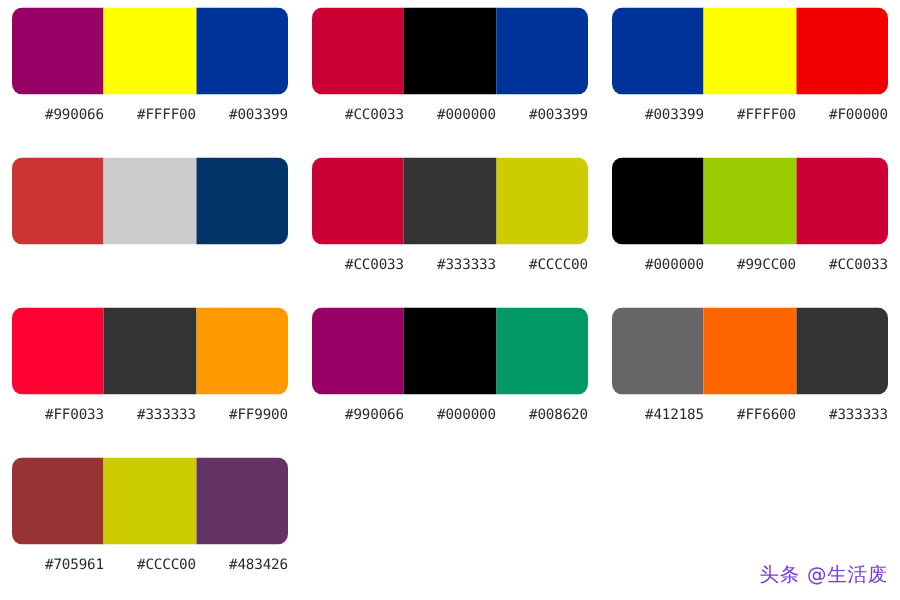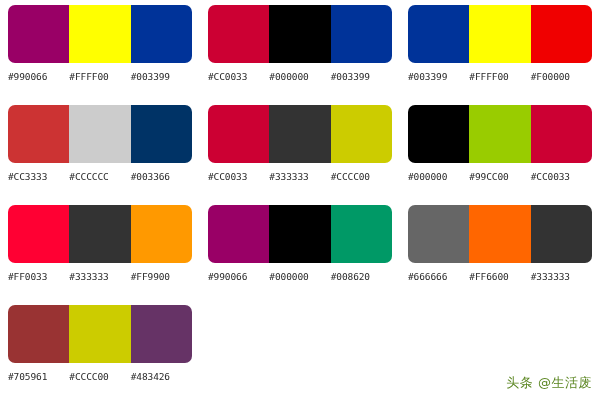--- a/index.html
+++ b/index.html
@@ -53,7 +53,7 @@
   }
   .swatch-label {
     flex: 1 1 0;
-    text-align: left;
+    text-align: right;
     font-family: "DejaVu Sans Mono", monospace;
     font-size: 9.5px;
     letter-spacing: -0.1px;

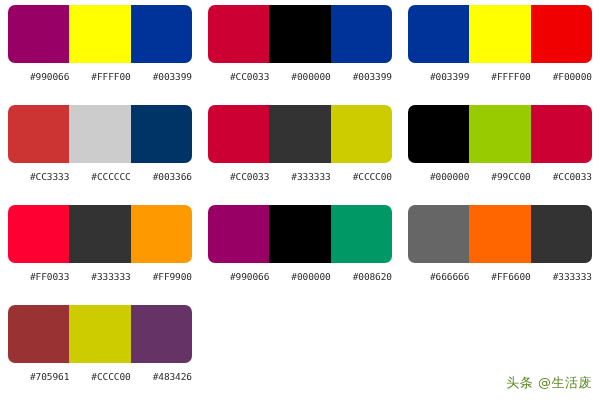--- a/index.html
+++ b/index.html
@@ -119,11 +119,6 @@
         <div class="swatch" style="background: rgb(204, 204, 204);"></div>
         <div class="swatch" style="background: rgb(0, 51, 102);"></div>
       </div>
-      <div class="label-row">
-        <div class="swatch-label">#CC3333</div>
-        <div class="swatch-label">#CCCCCC</div>
-        <div class="swatch-label">#003366</div>
-      </div>
     </div>
     <div class="palette-card">
       <div class="swatch-strip">

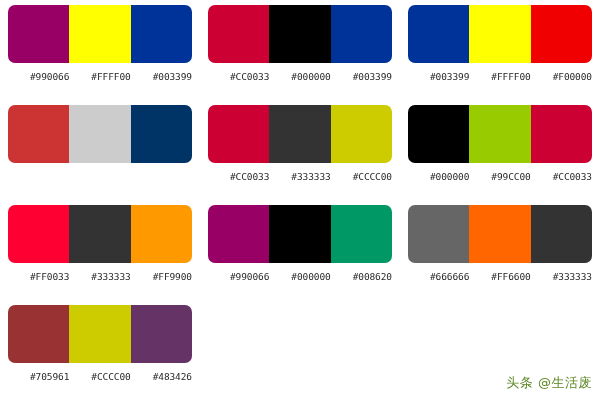--- a/index.html
+++ b/index.html
@@ -175,7 +175,7 @@
         <div class="swatch" style="background: rgb(51, 51, 51);"></div>
       </div>
       <div class="label-row">
-        <div class="swatch-label">#666666</div>
+        <div class="swatch-label">#412185</div>
         <div class="swatch-label">#FF6600</div>
         <div class="swatch-label">#333333</div>
       </div>

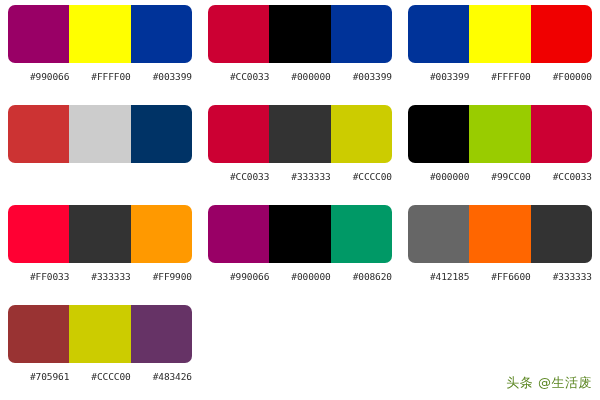--- a/index.html
+++ b/index.html
@@ -67,7 +67,7 @@
     bottom: 8px;
     font-family: "DejaVu Sans", sans-serif;
     font-size: 13px;
-    color: #4d7c0f;
+    color: #6d28d9;
     letter-spacing: 0.5px;
     white-space: nowrap;
     opacity: 0.92;

